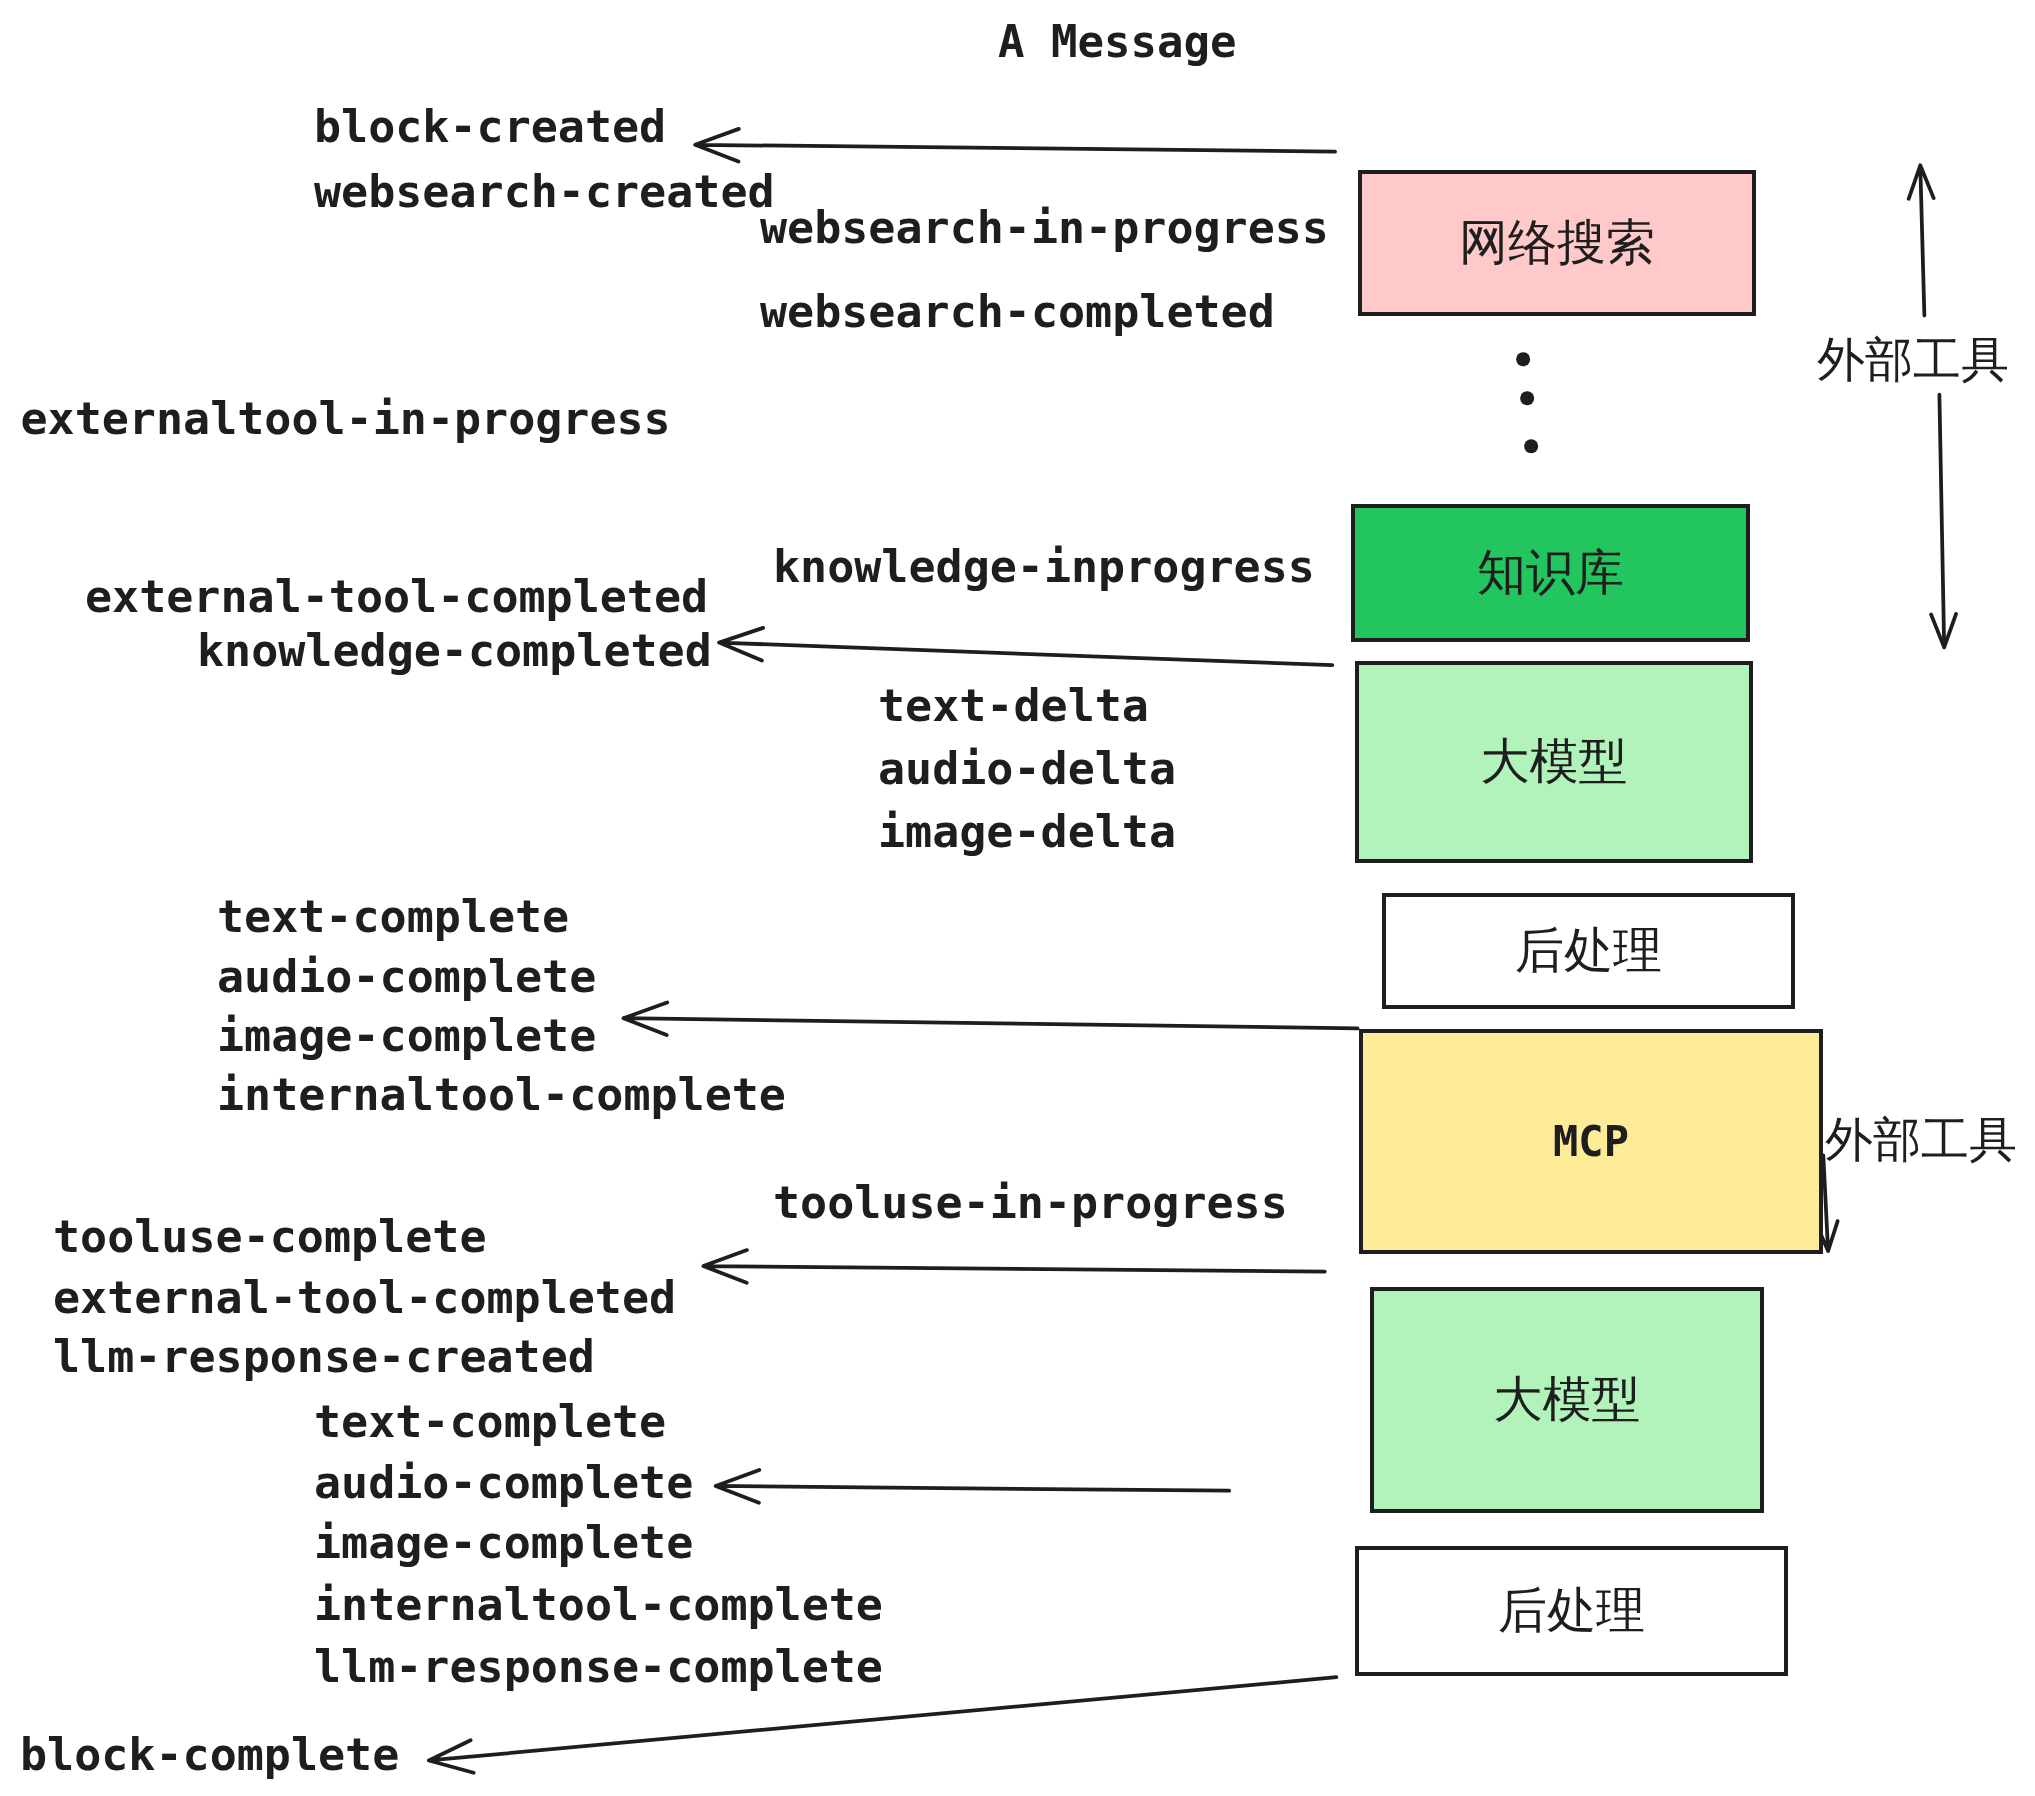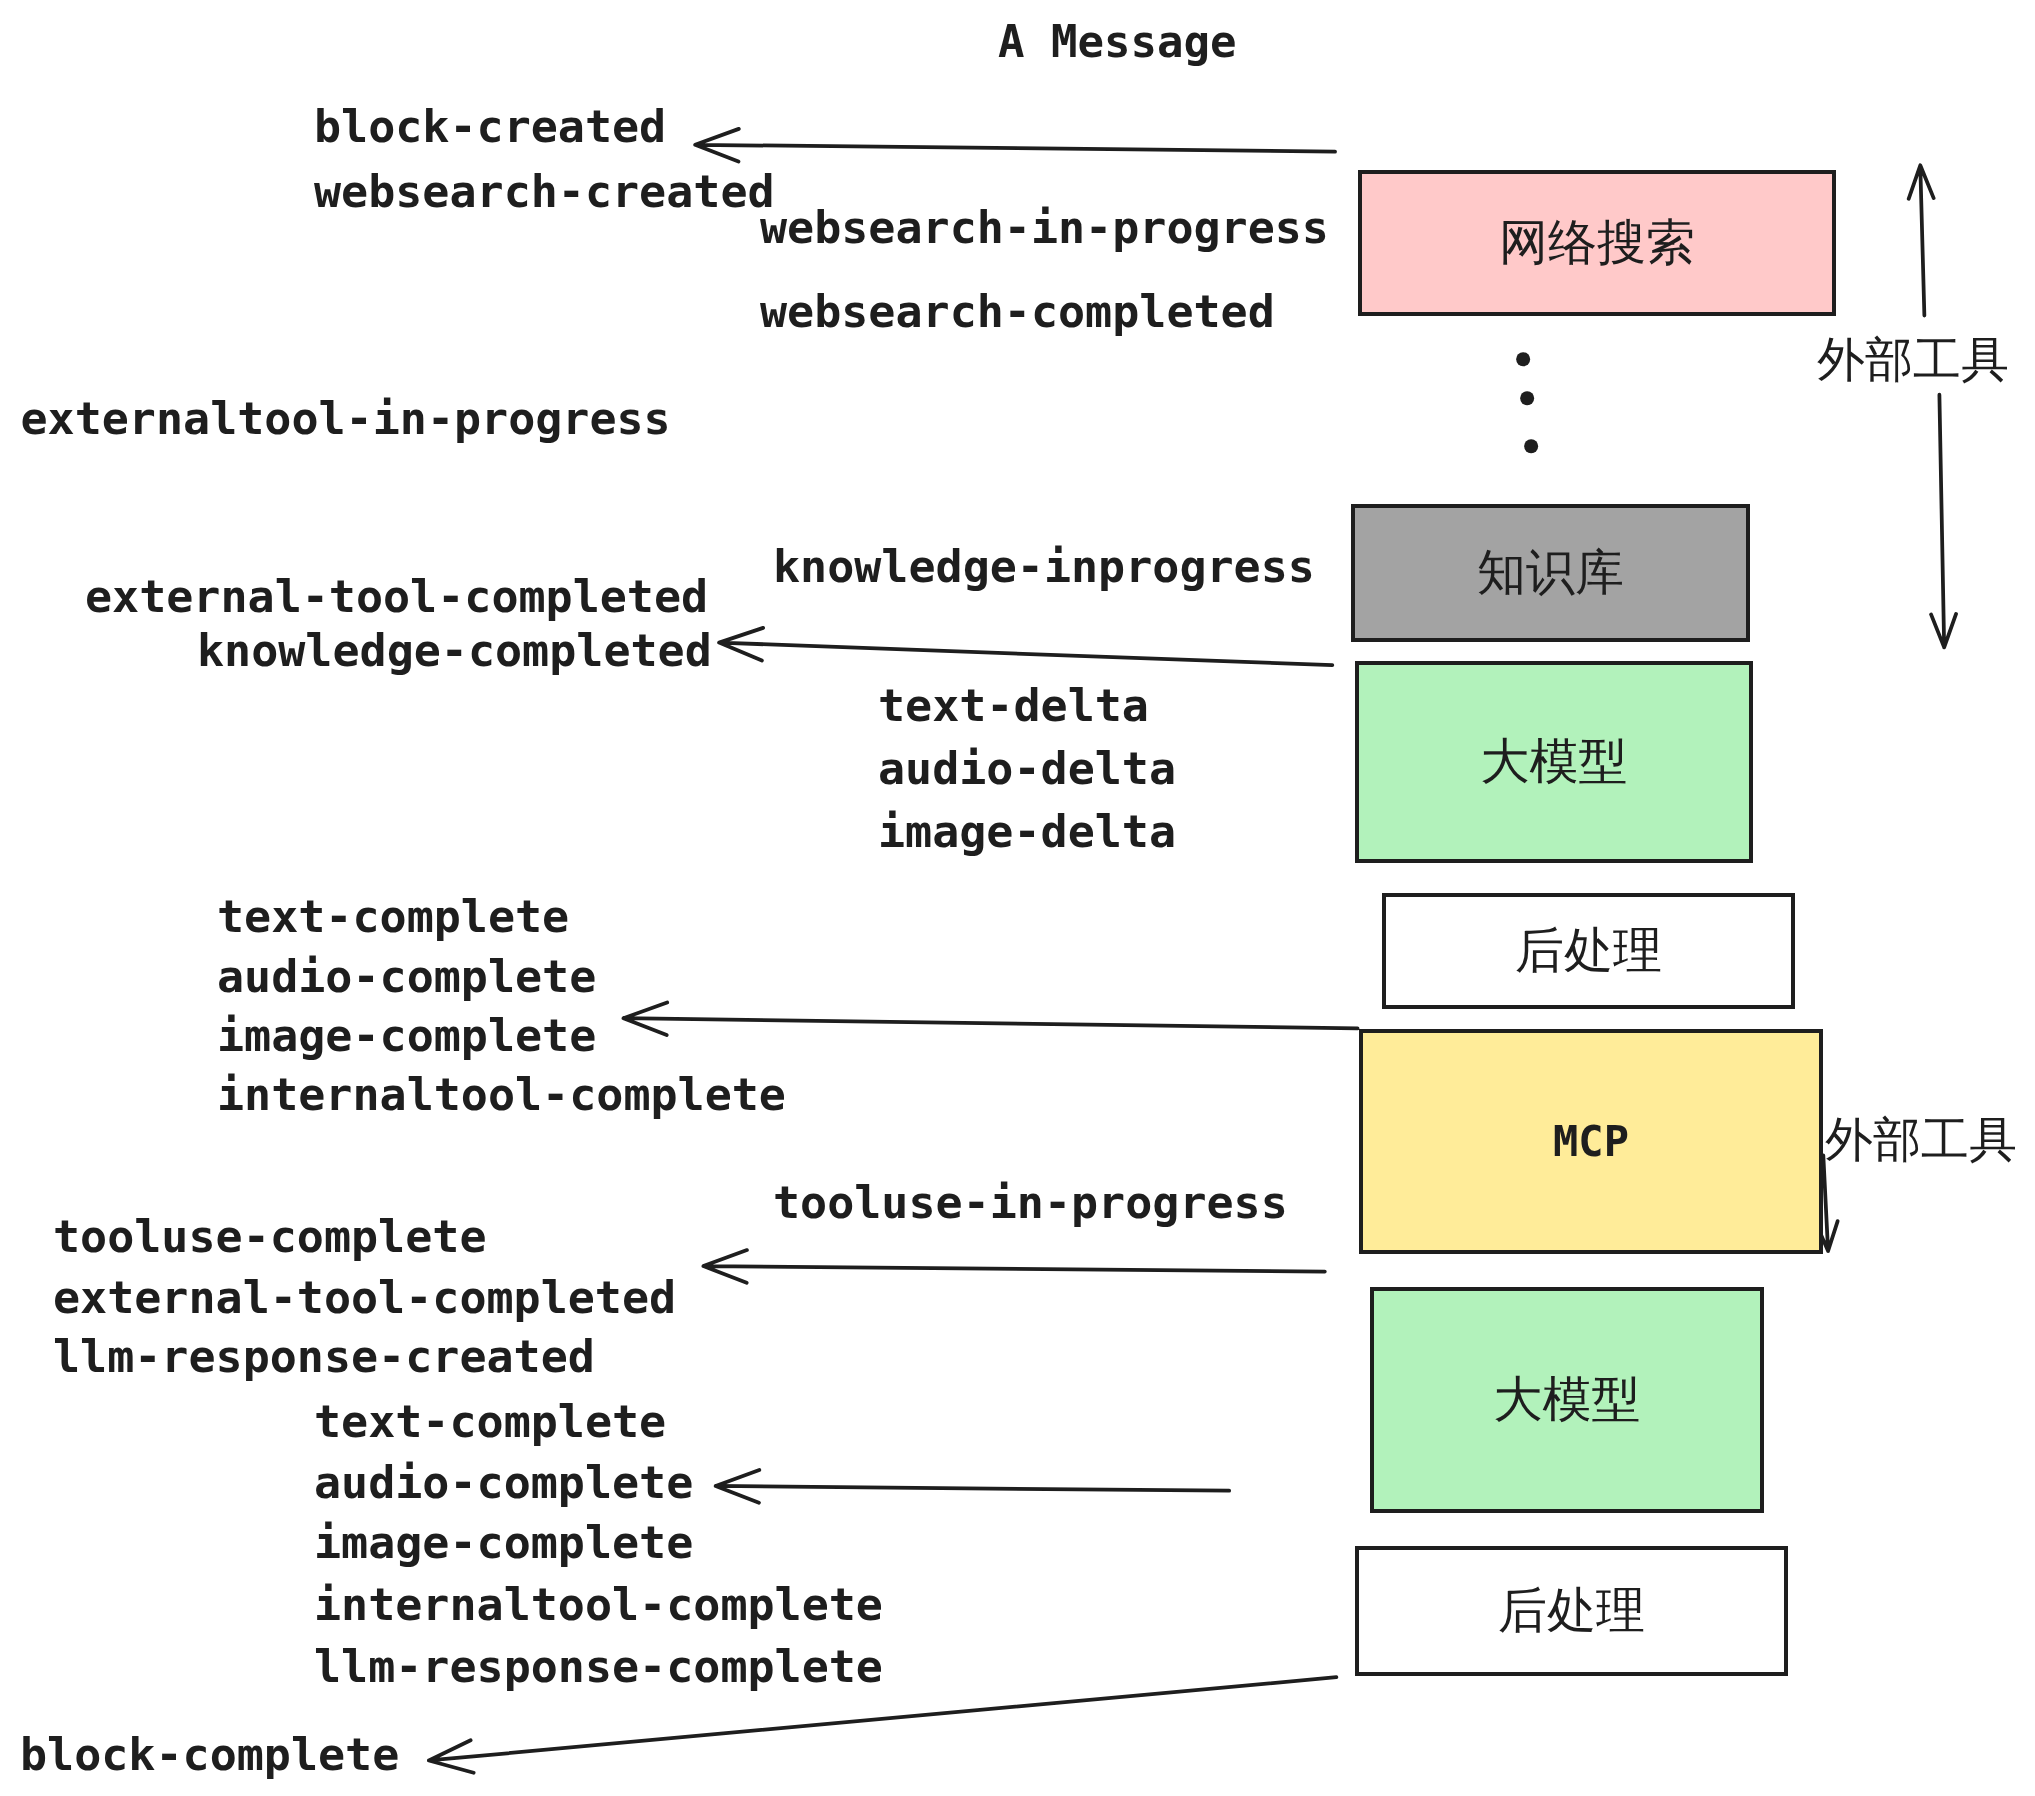--- a/index.html
+++ b/index.html
@@ -82,7 +82,7 @@
       <path d="M 2670 1692 L 2677 1832 M 2691.0 1788.2 L 2677 1832 L 2658.7 1789.8" class="arrow"></path>
     </svg>
   <div class="layer">
-      <div class="box" style="left: 1358px; top: 170px; width: 478px; height: 146px; background: rgb(255, 201, 201);">
+      <div class="box" style="left: 1358px; top: 170px; width: 398px; height: 146px; background: rgb(255, 201, 201);">
         <span class="zh">网络搜索</span>
       </div>
       <div class="box" style="left: 1351px; top: 504px; width: 399px; height: 138px; background: #a3a3a3;">

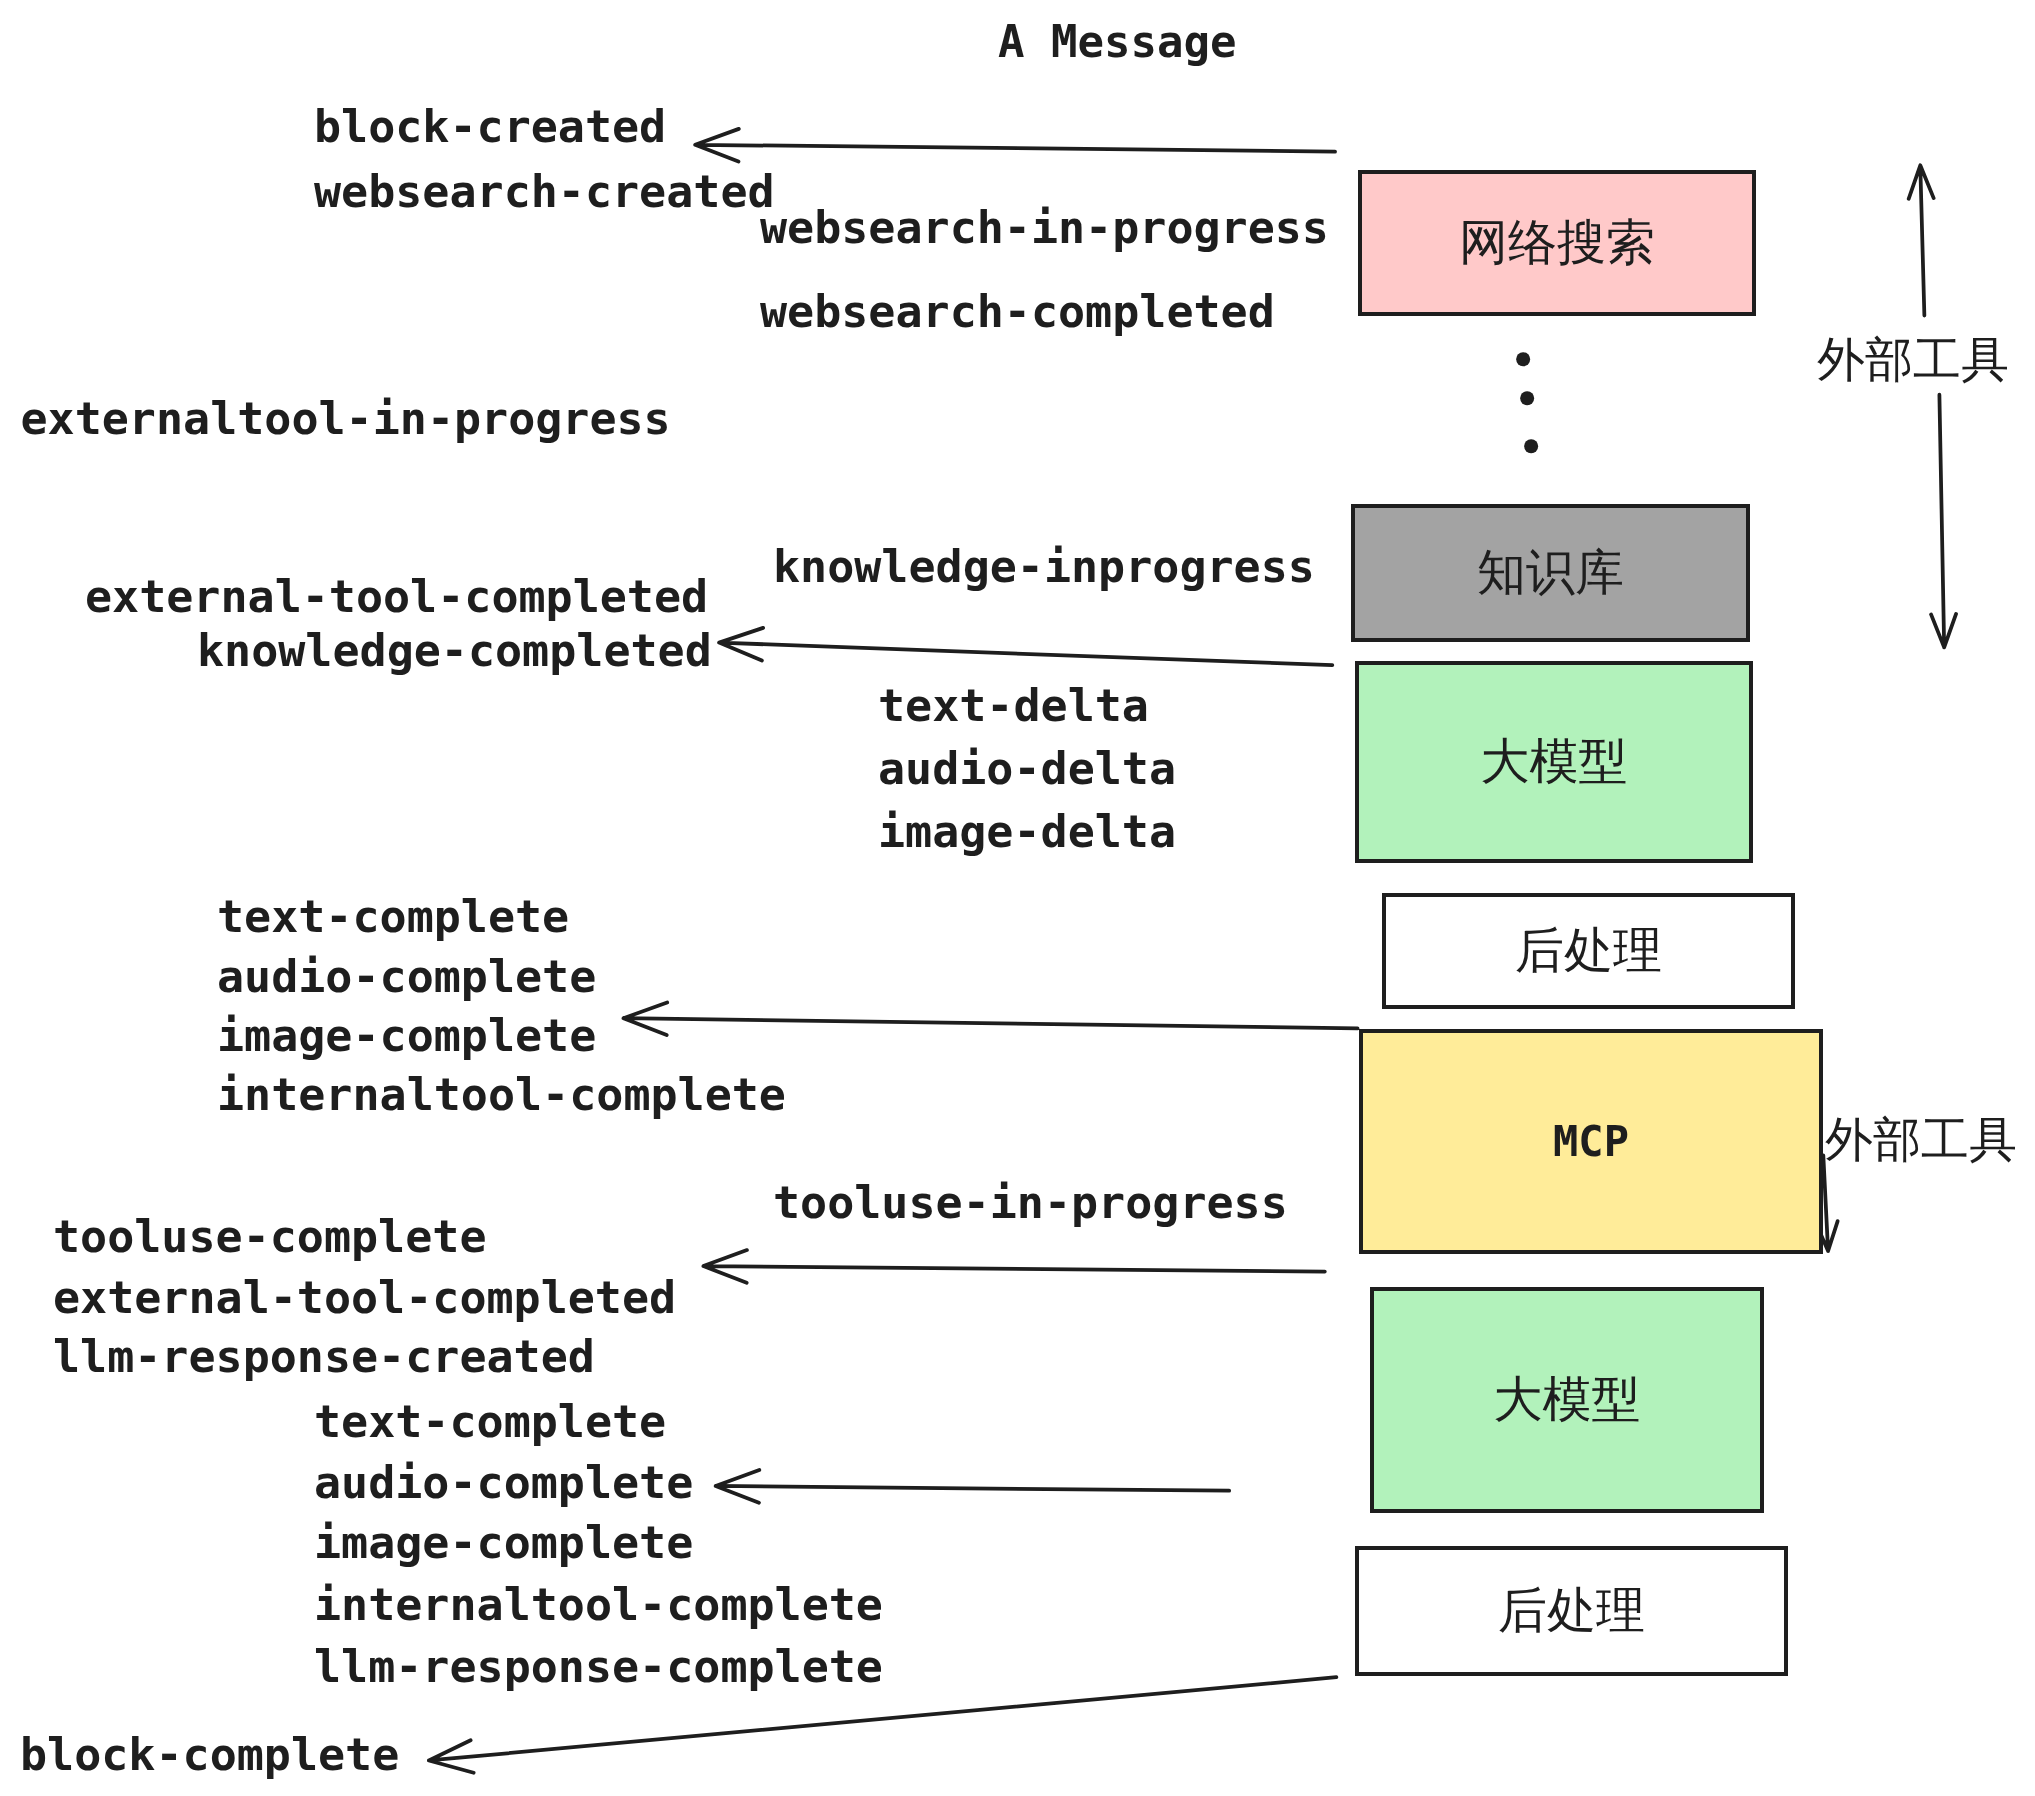--- a/index.html
+++ b/index.html
@@ -85,7 +85,7 @@
       <div class="box" style="left: 1358px; top: 170px; width: 398px; height: 146px; background: rgb(255, 201, 201);">
         <span class="zh">网络搜索</span>
       </div>
-      <div class="box" style="left: 1351px; top: 504px; width: 399px; height: 138px; background: #a3a3a3;">
+      <div class="box" style="left: 1351px; top: 504px; width: 399px; height: 138px; background: #22c55e;">
         <span class="zh">知识库</span>
       </div>
       <div class="box" style="left: 1355px; top: 661px; width: 398px; height: 202px; background: rgb(178, 242, 187);">

